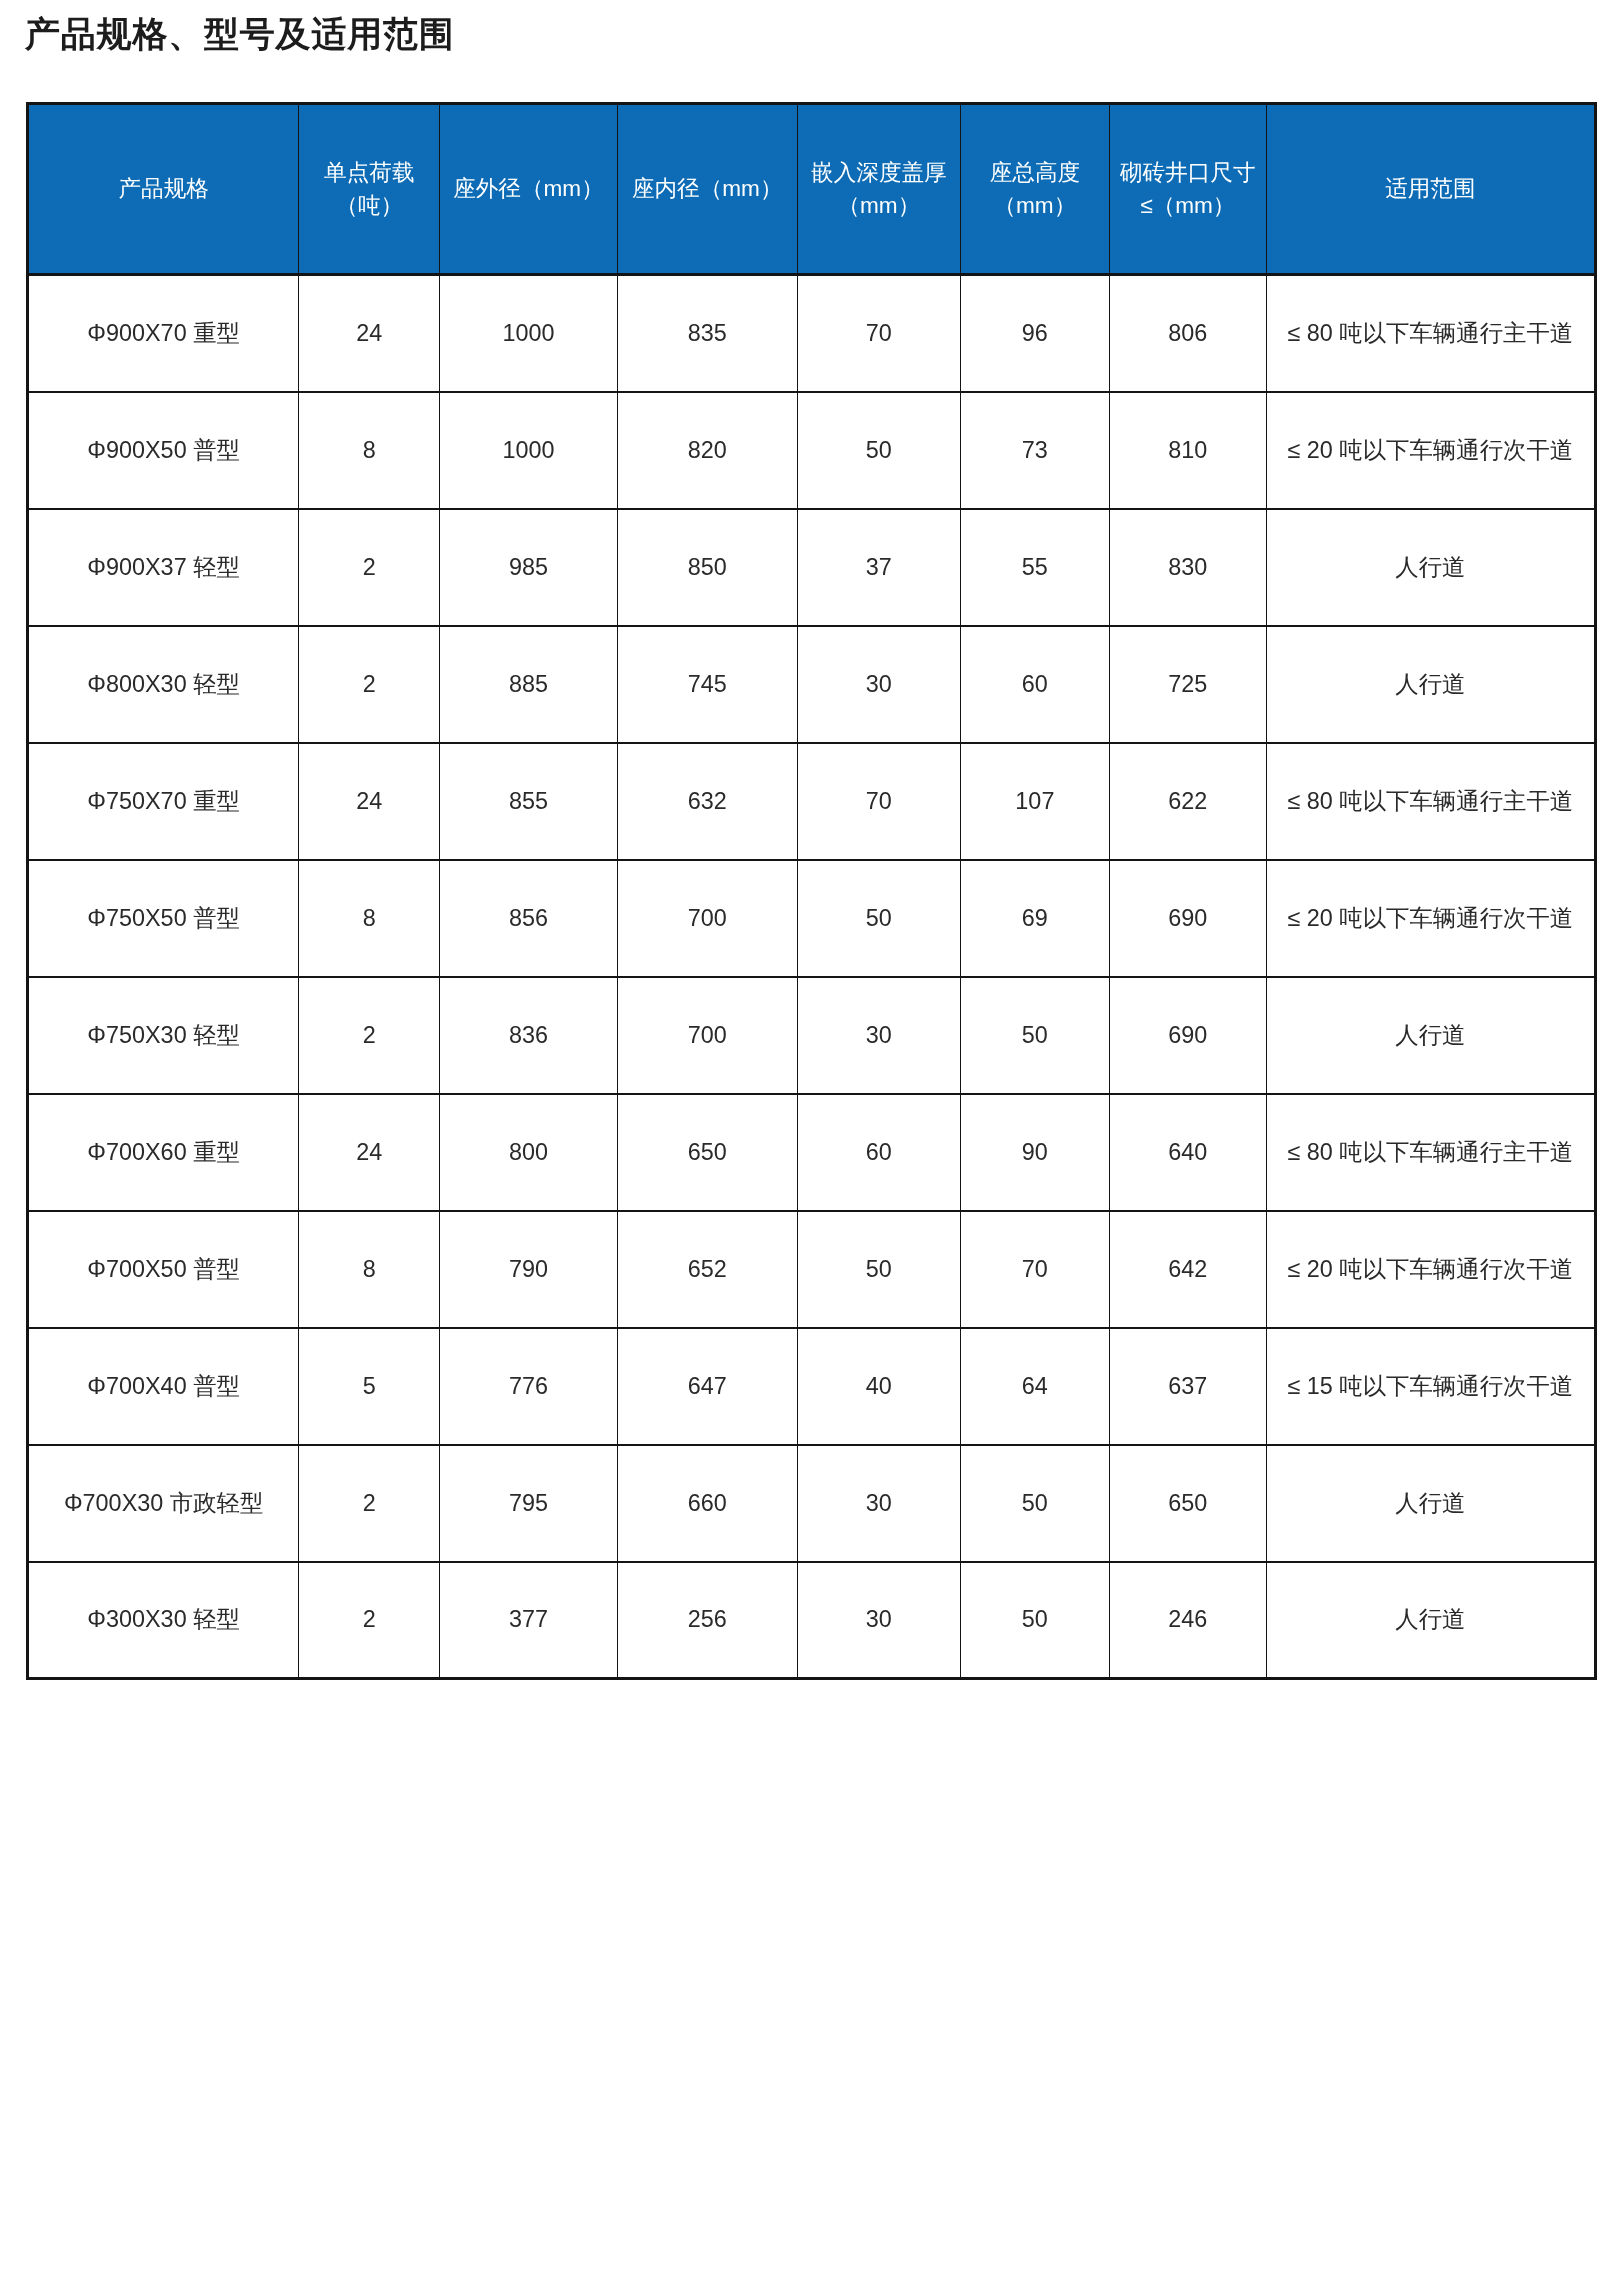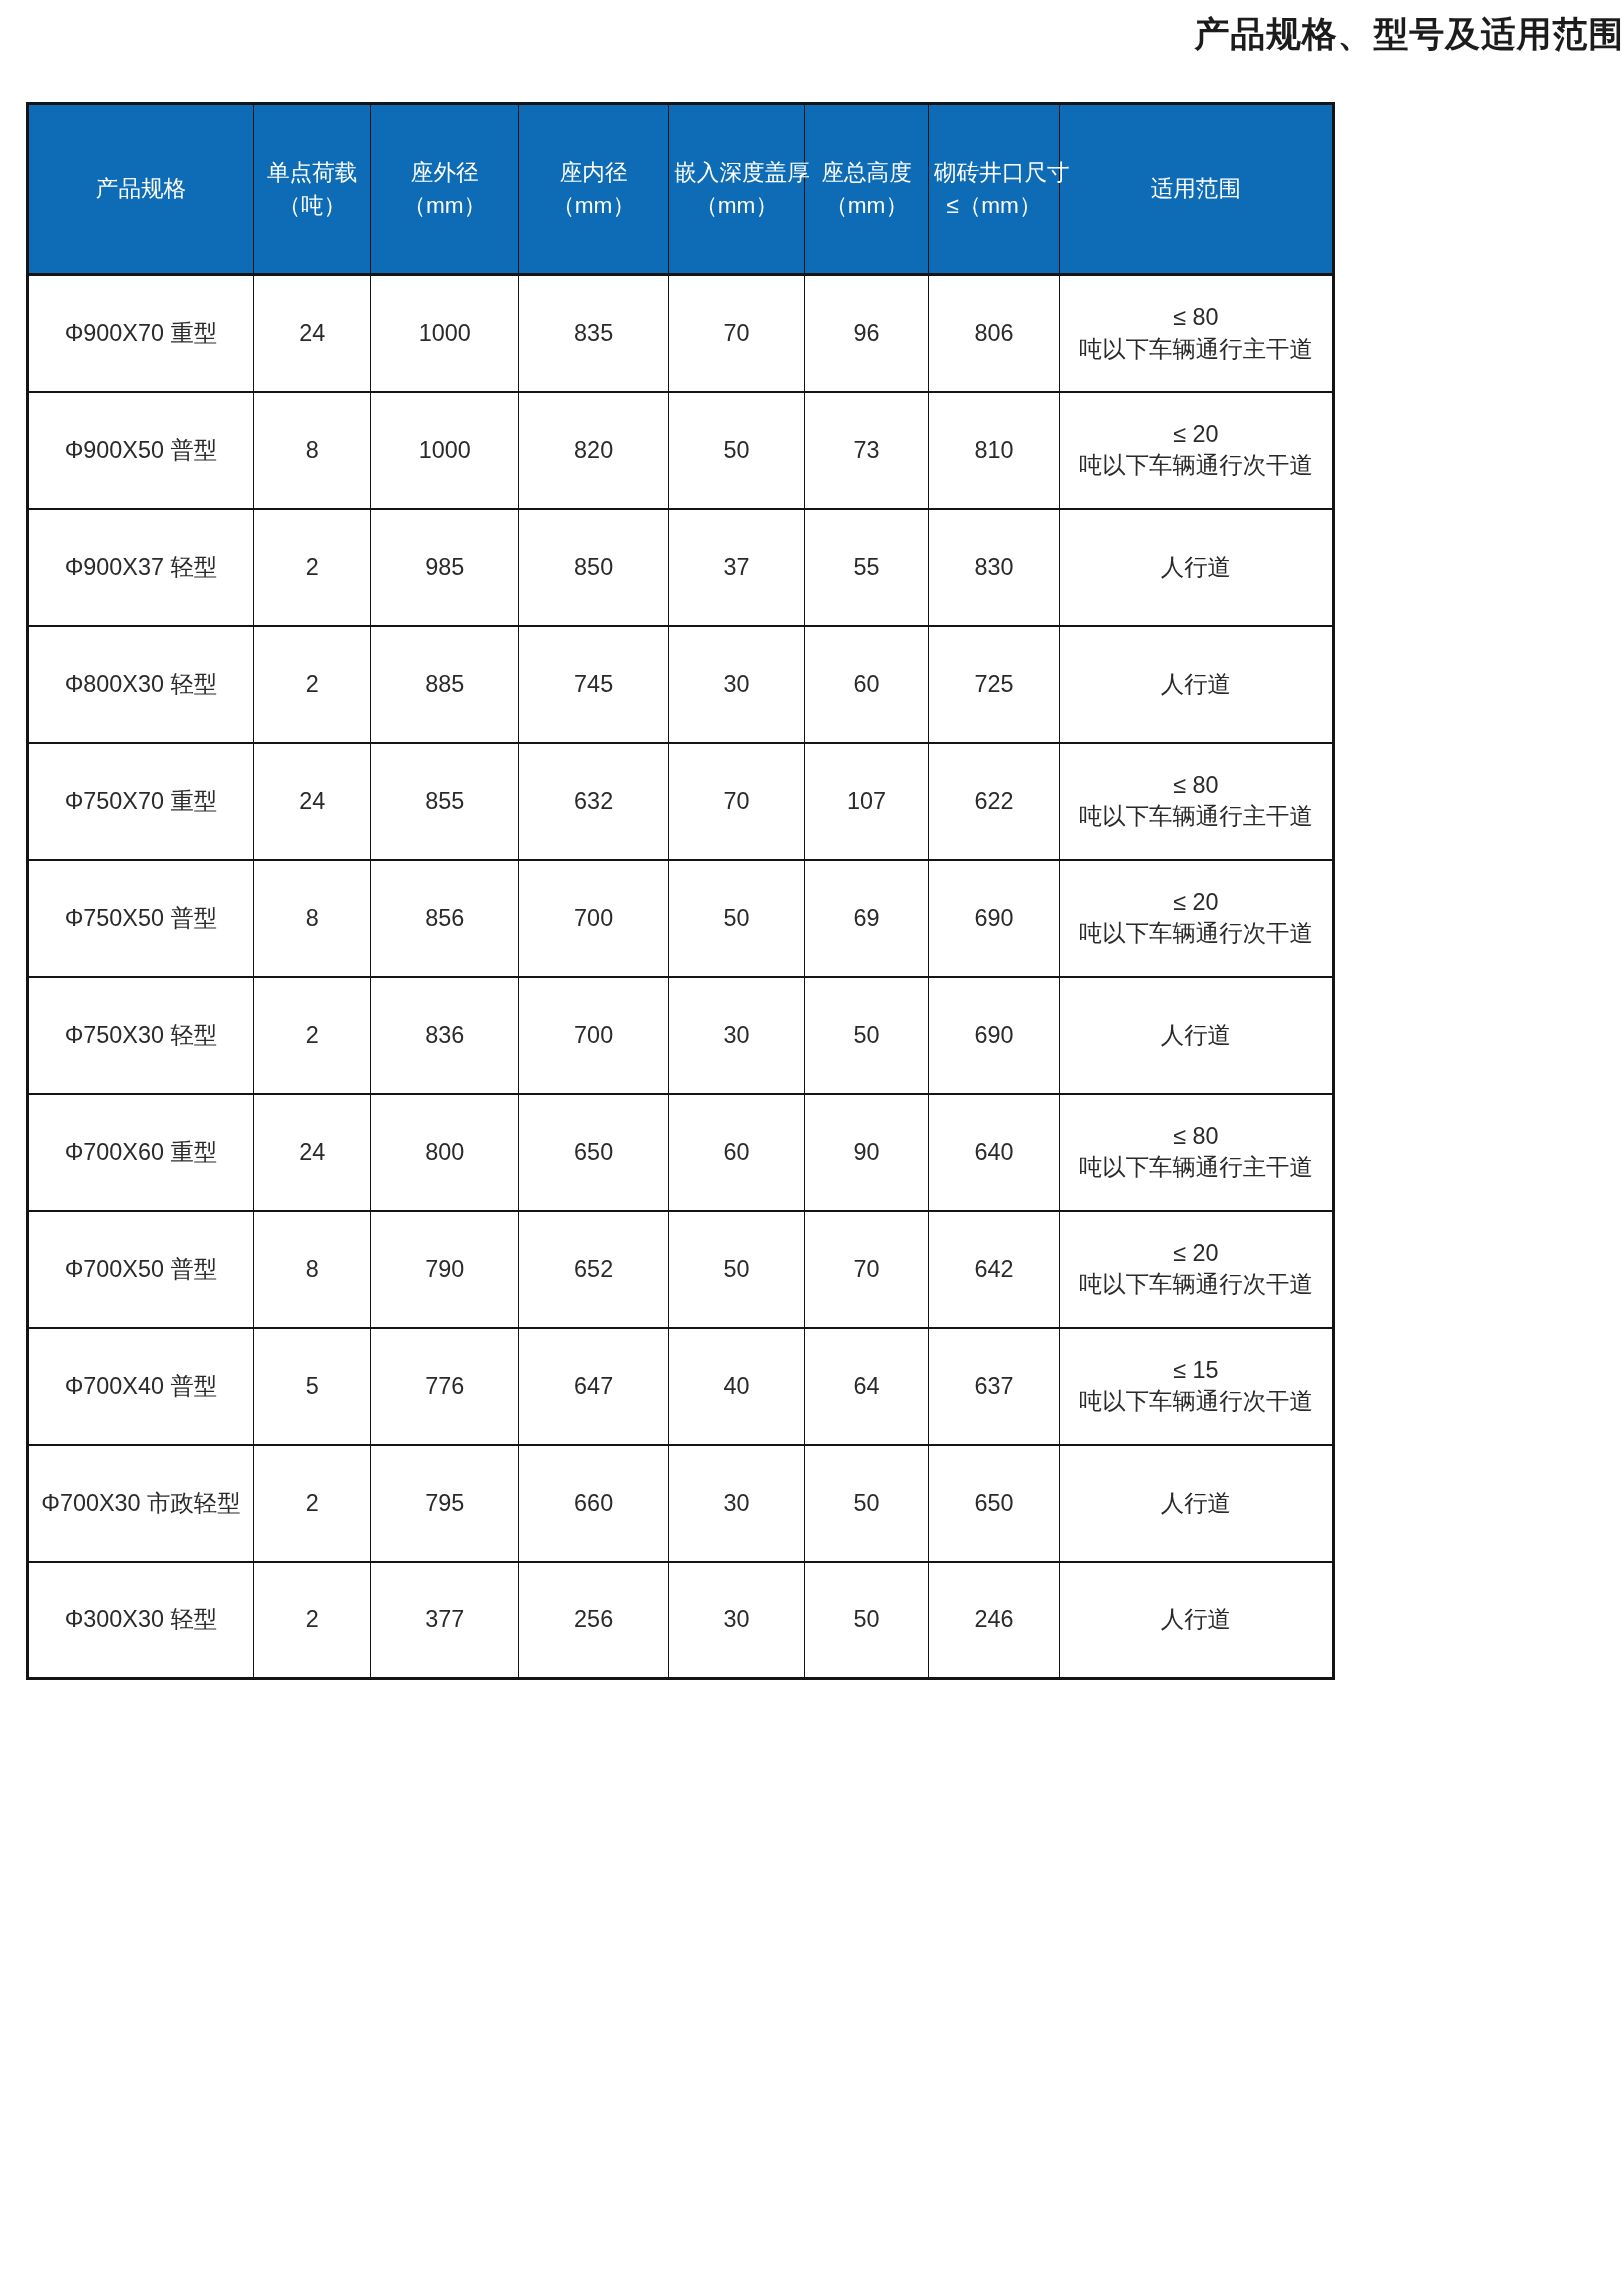--- a/index.html
+++ b/index.html
@@ -26,7 +26,6 @@
     color: #1c1c1c;
     letter-spacing: 0.8px;
     line-height: 1.25;
-    text-align: right;
   }
   table.spec-table {
     border-collapse: collapse;

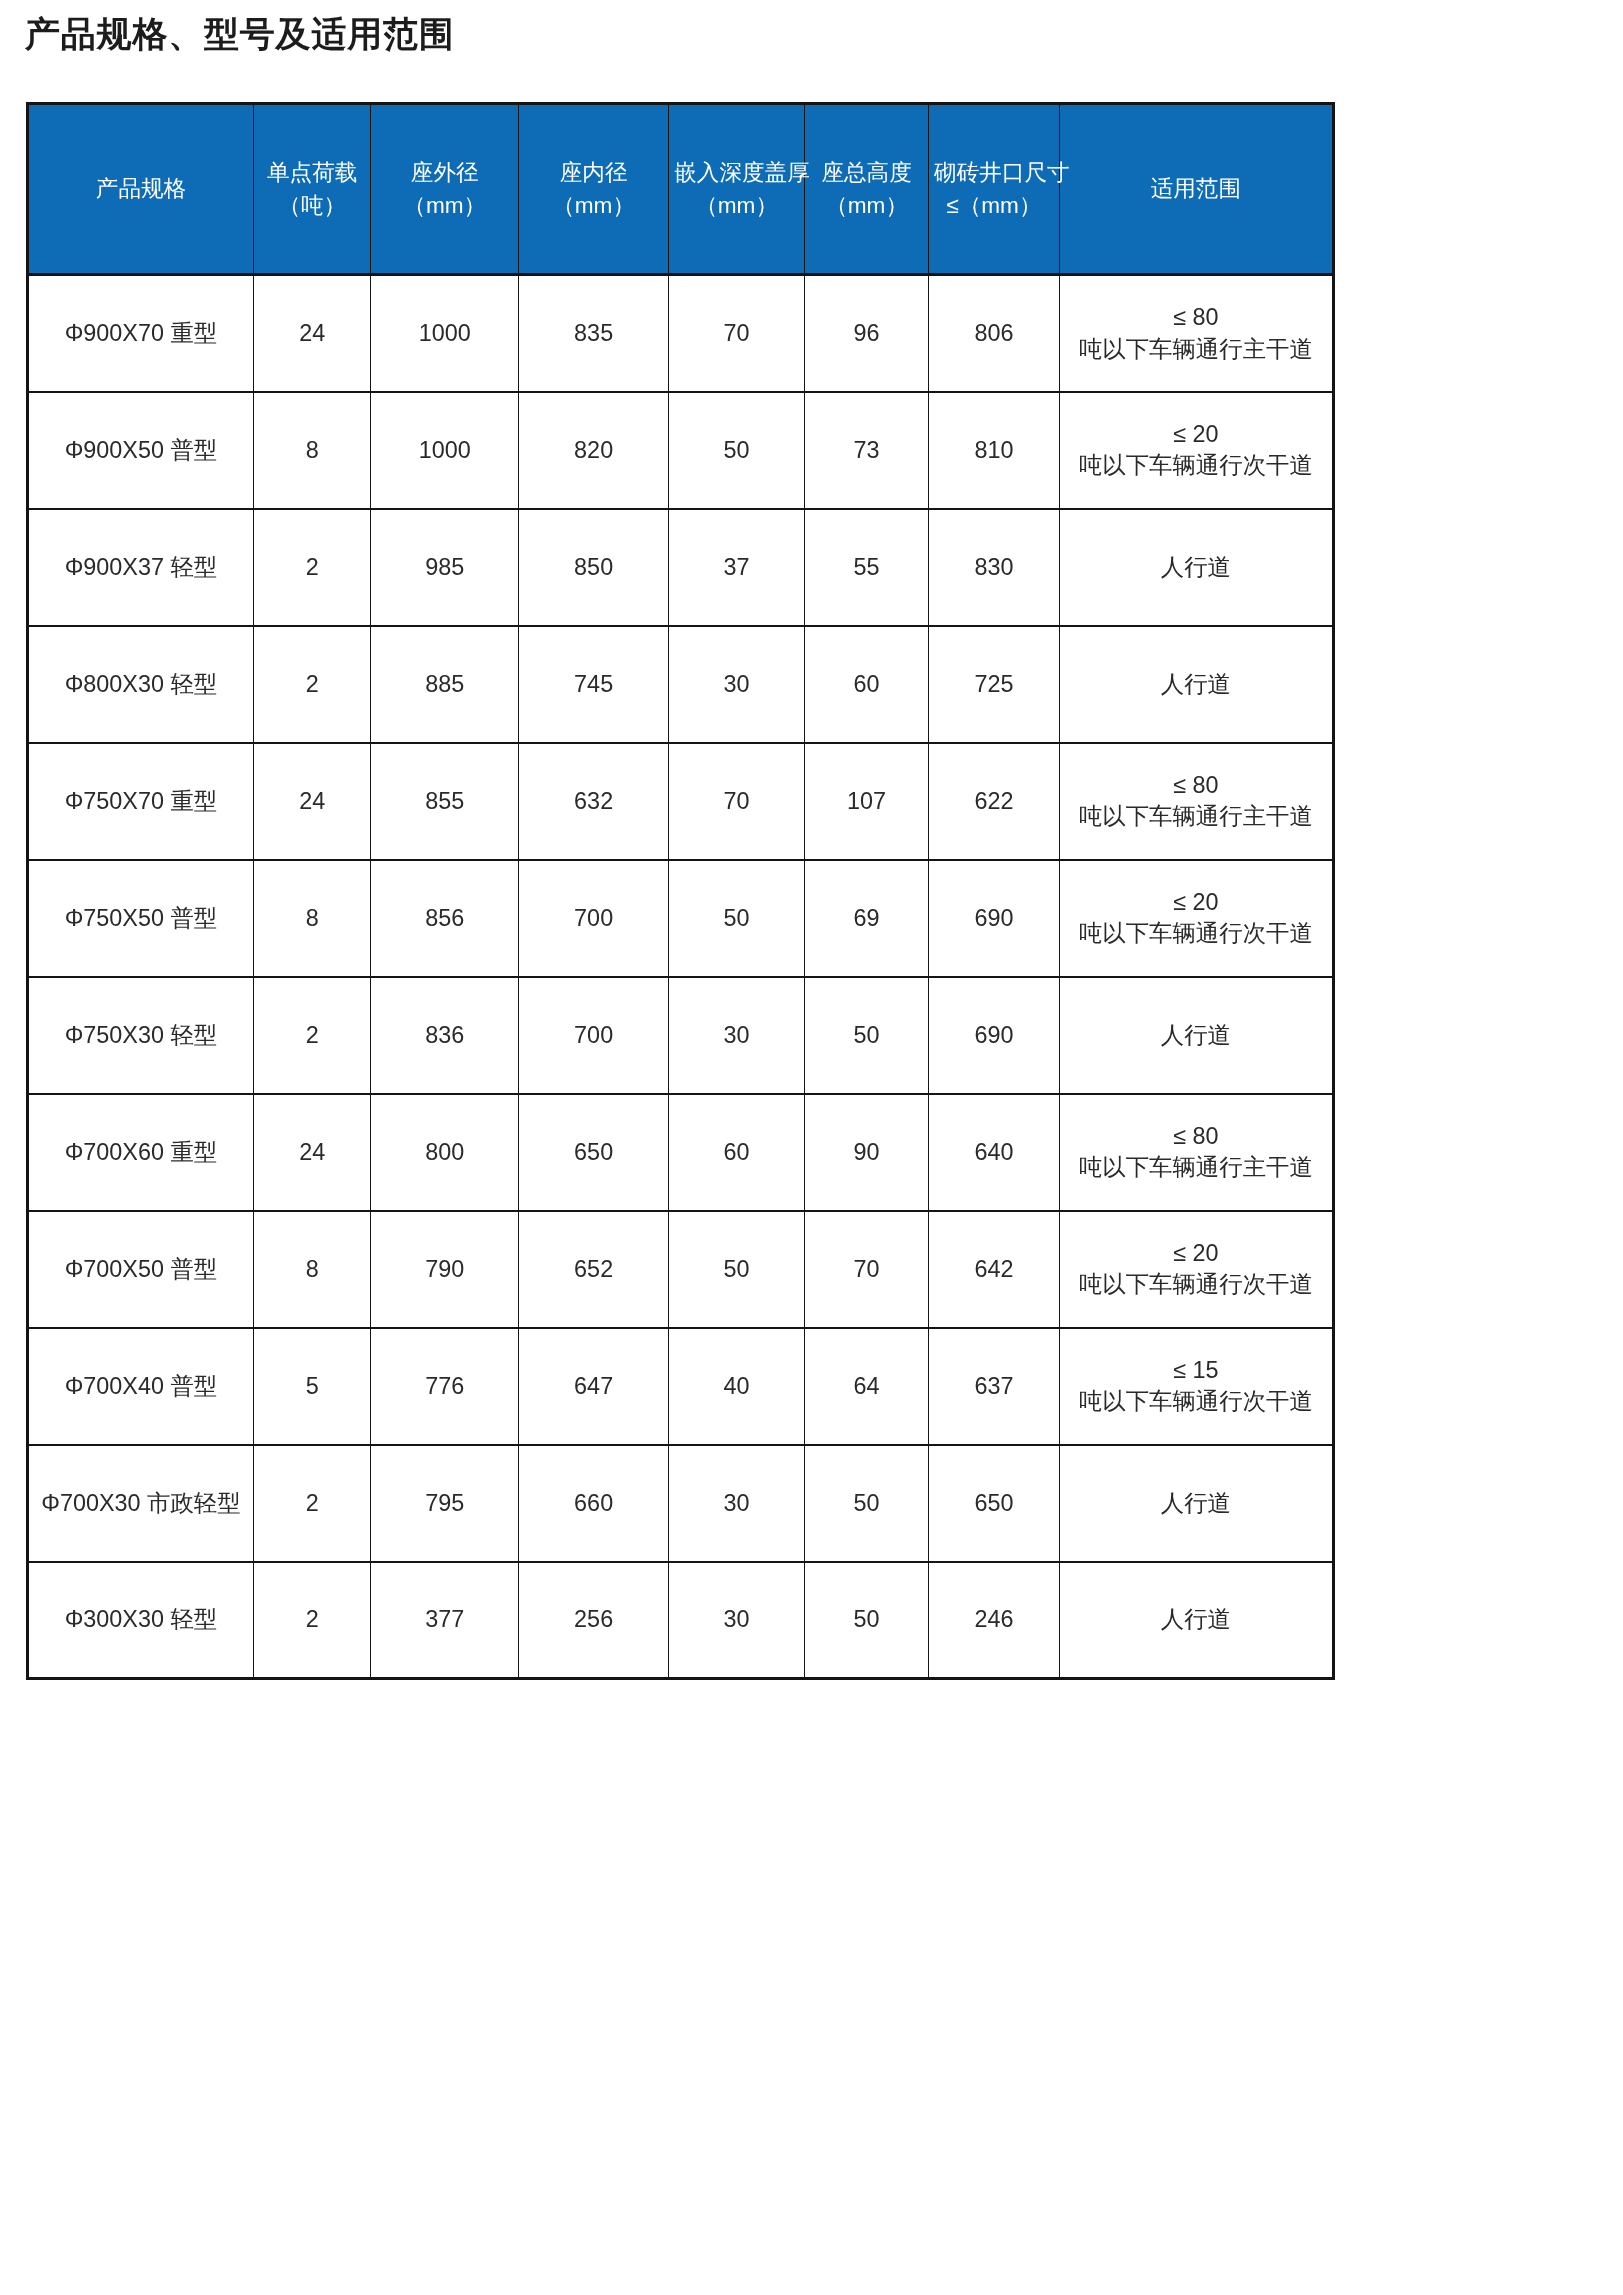--- a/index.html
+++ b/index.html
@@ -30,7 +30,7 @@
   table.spec-table {
     border-collapse: collapse;
     table-layout: fixed;
-    width: 1309px;
+    width: 1571px;
     margin: 47px 0 0 26px;
     border: 3.3px solid #141414;
   }

